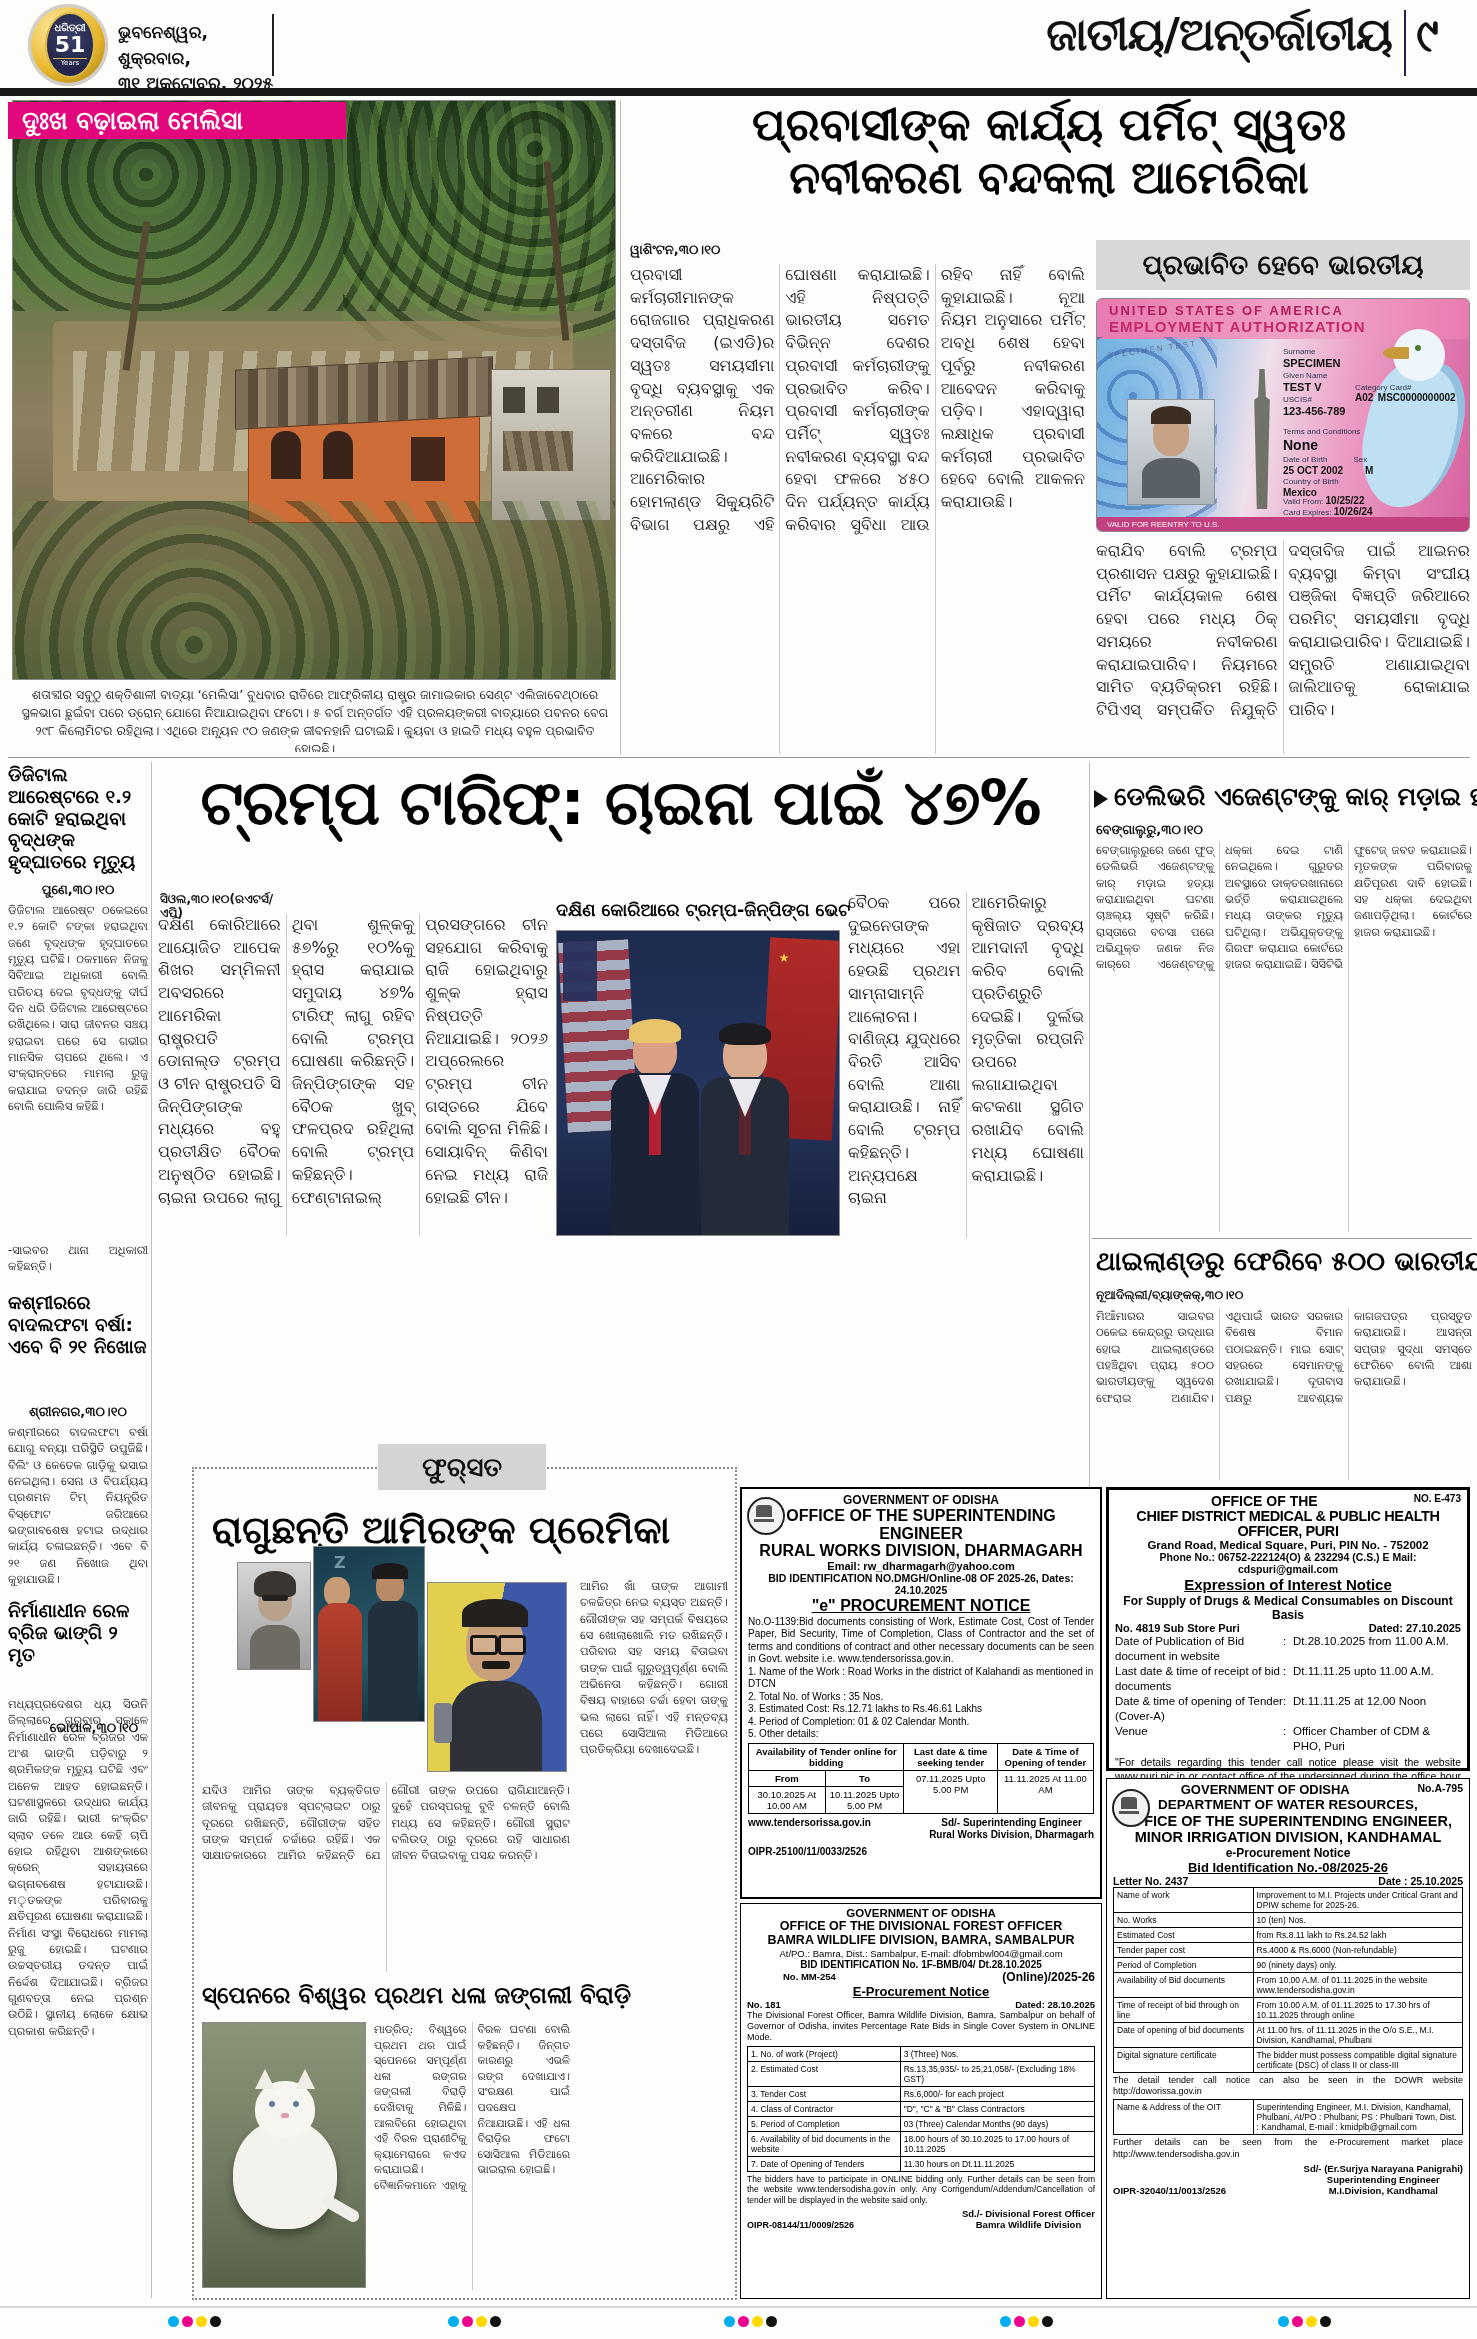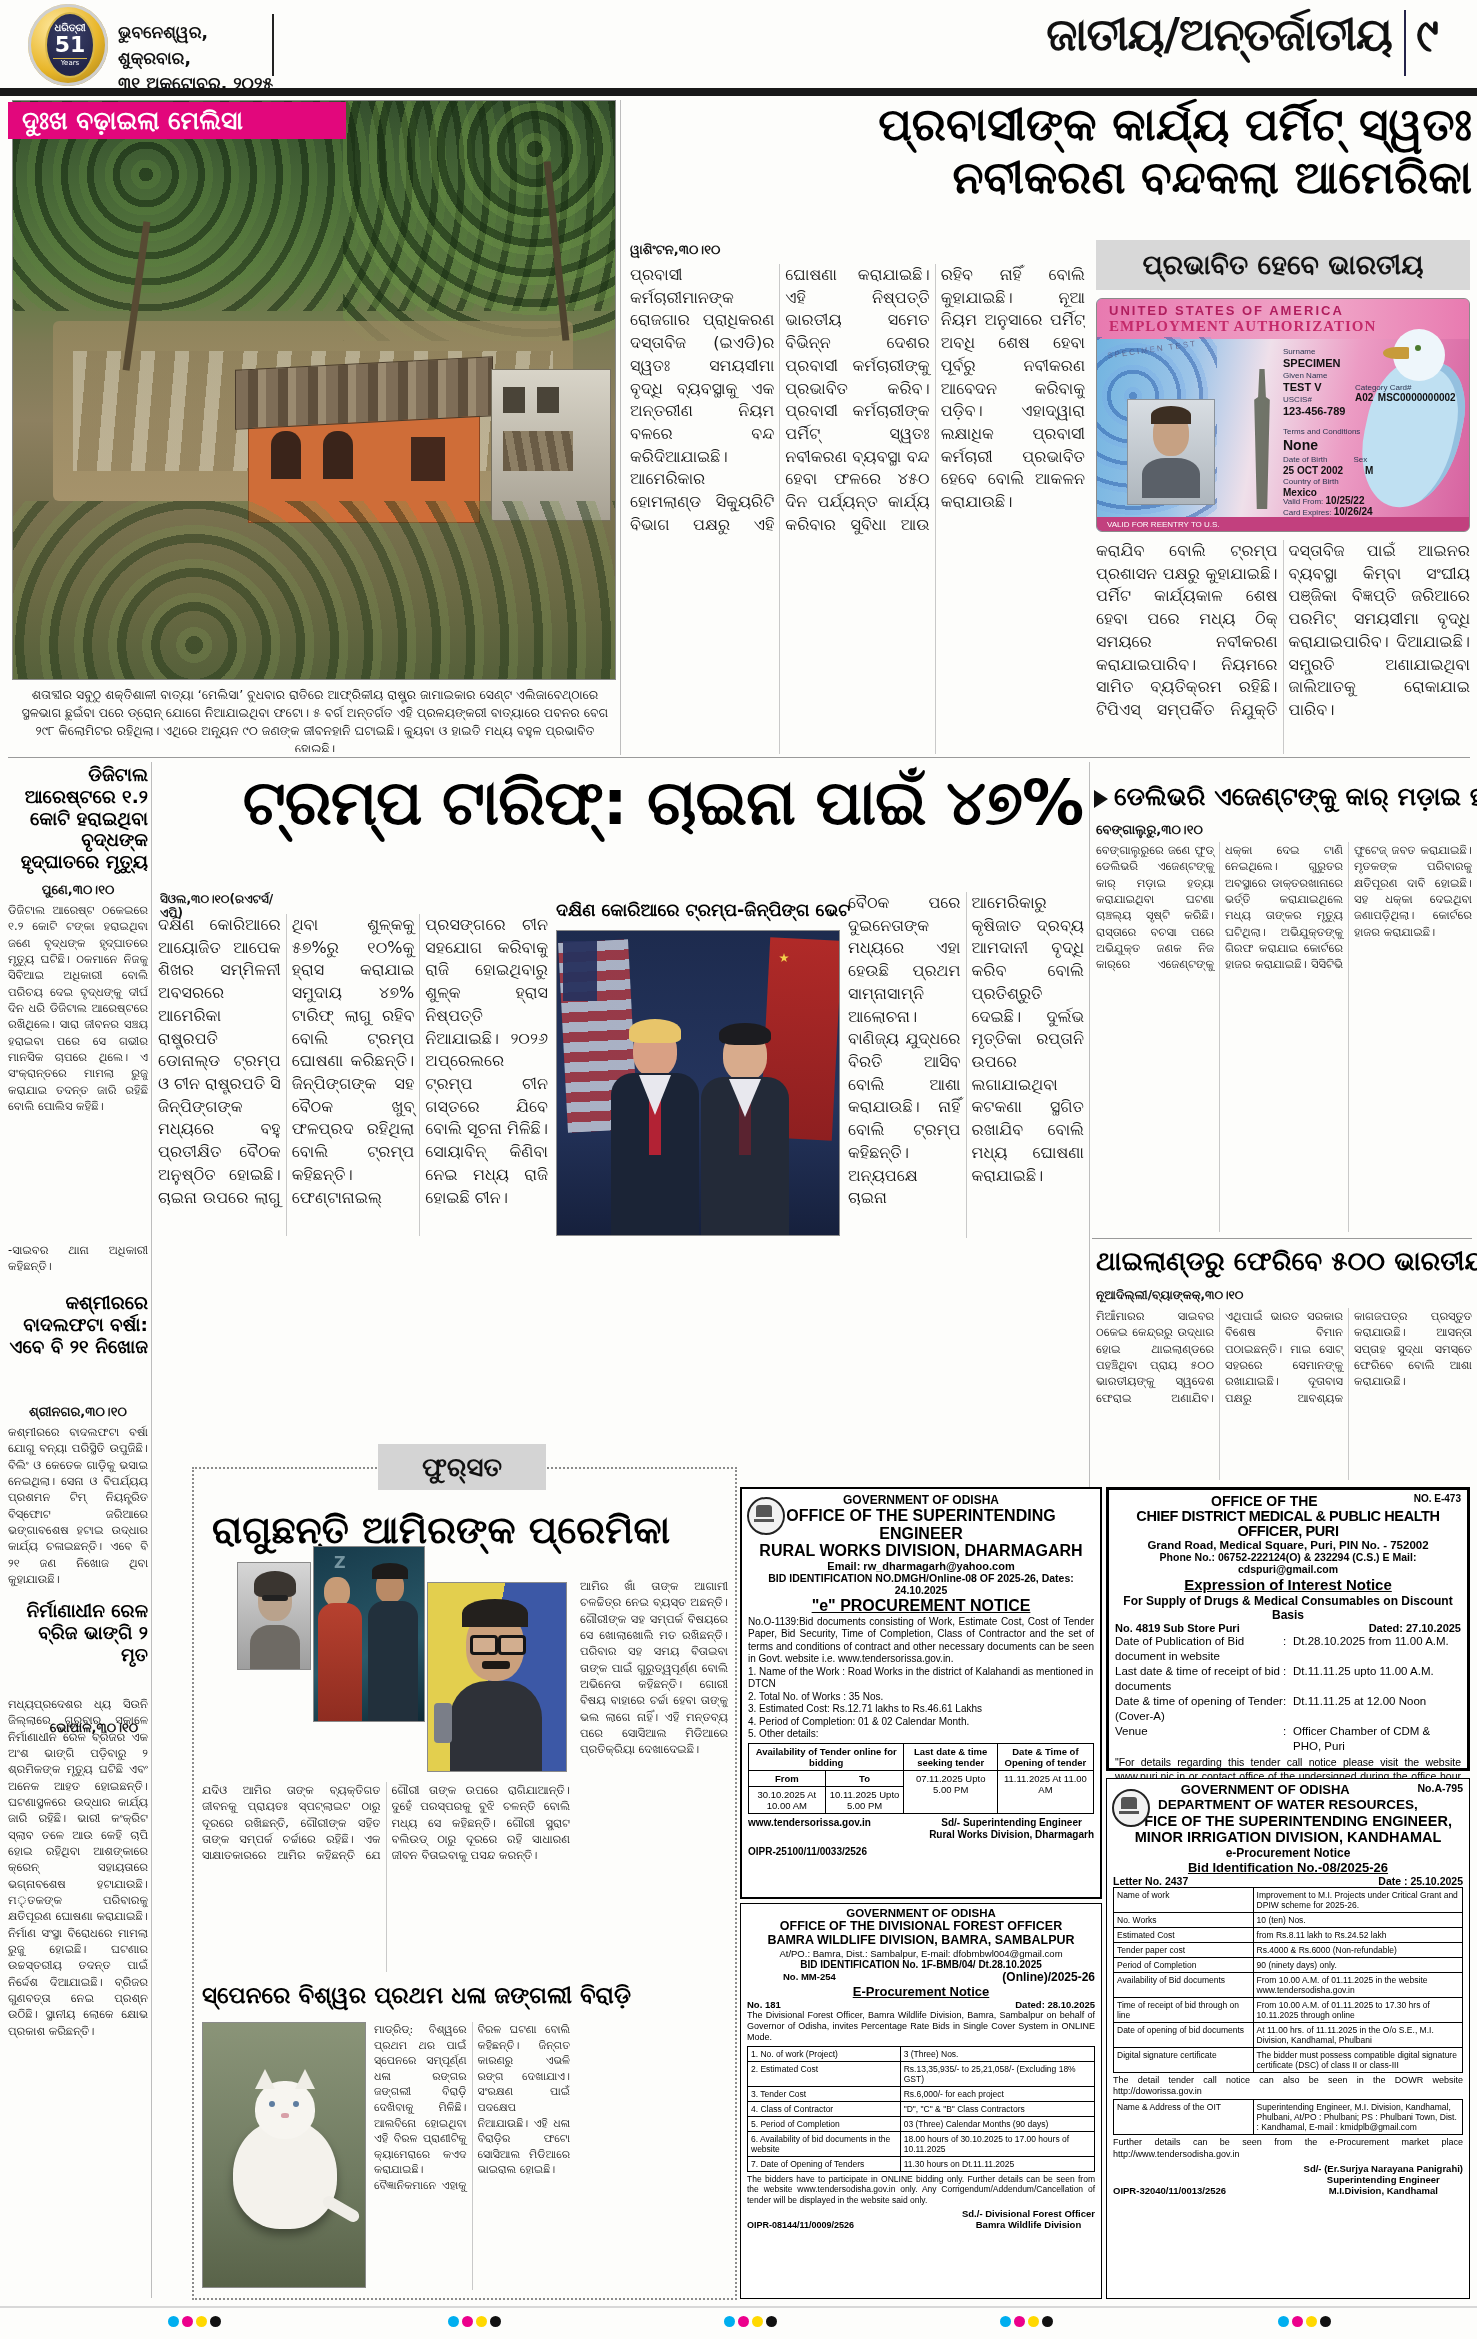--- a/index.html
+++ b/index.html
@@ -15,7 +15,7 @@
   .cols3{column-count:3;column-gap:11px;column-rule:1px solid #c9c9c9;}
   .cols2{column-count:2;column-gap:11px;column-rule:1px solid #c9c9c9;}
   .dateline{font-weight:bold;font-size:13px;}
-  .hl{font-weight:bold;color:#000;line-height:1.18;text-align:right;}
+  .hl{font-weight:bold;color:#000;line-height:1.18;}
   .rule-h{background:#9a9a9a;height:1px;}
   .rule-v{background:#bdbdbd;width:1px;}
   .photo-frame{border:1px solid #8a8a8a;box-sizing:border-box;overflow:hidden;}

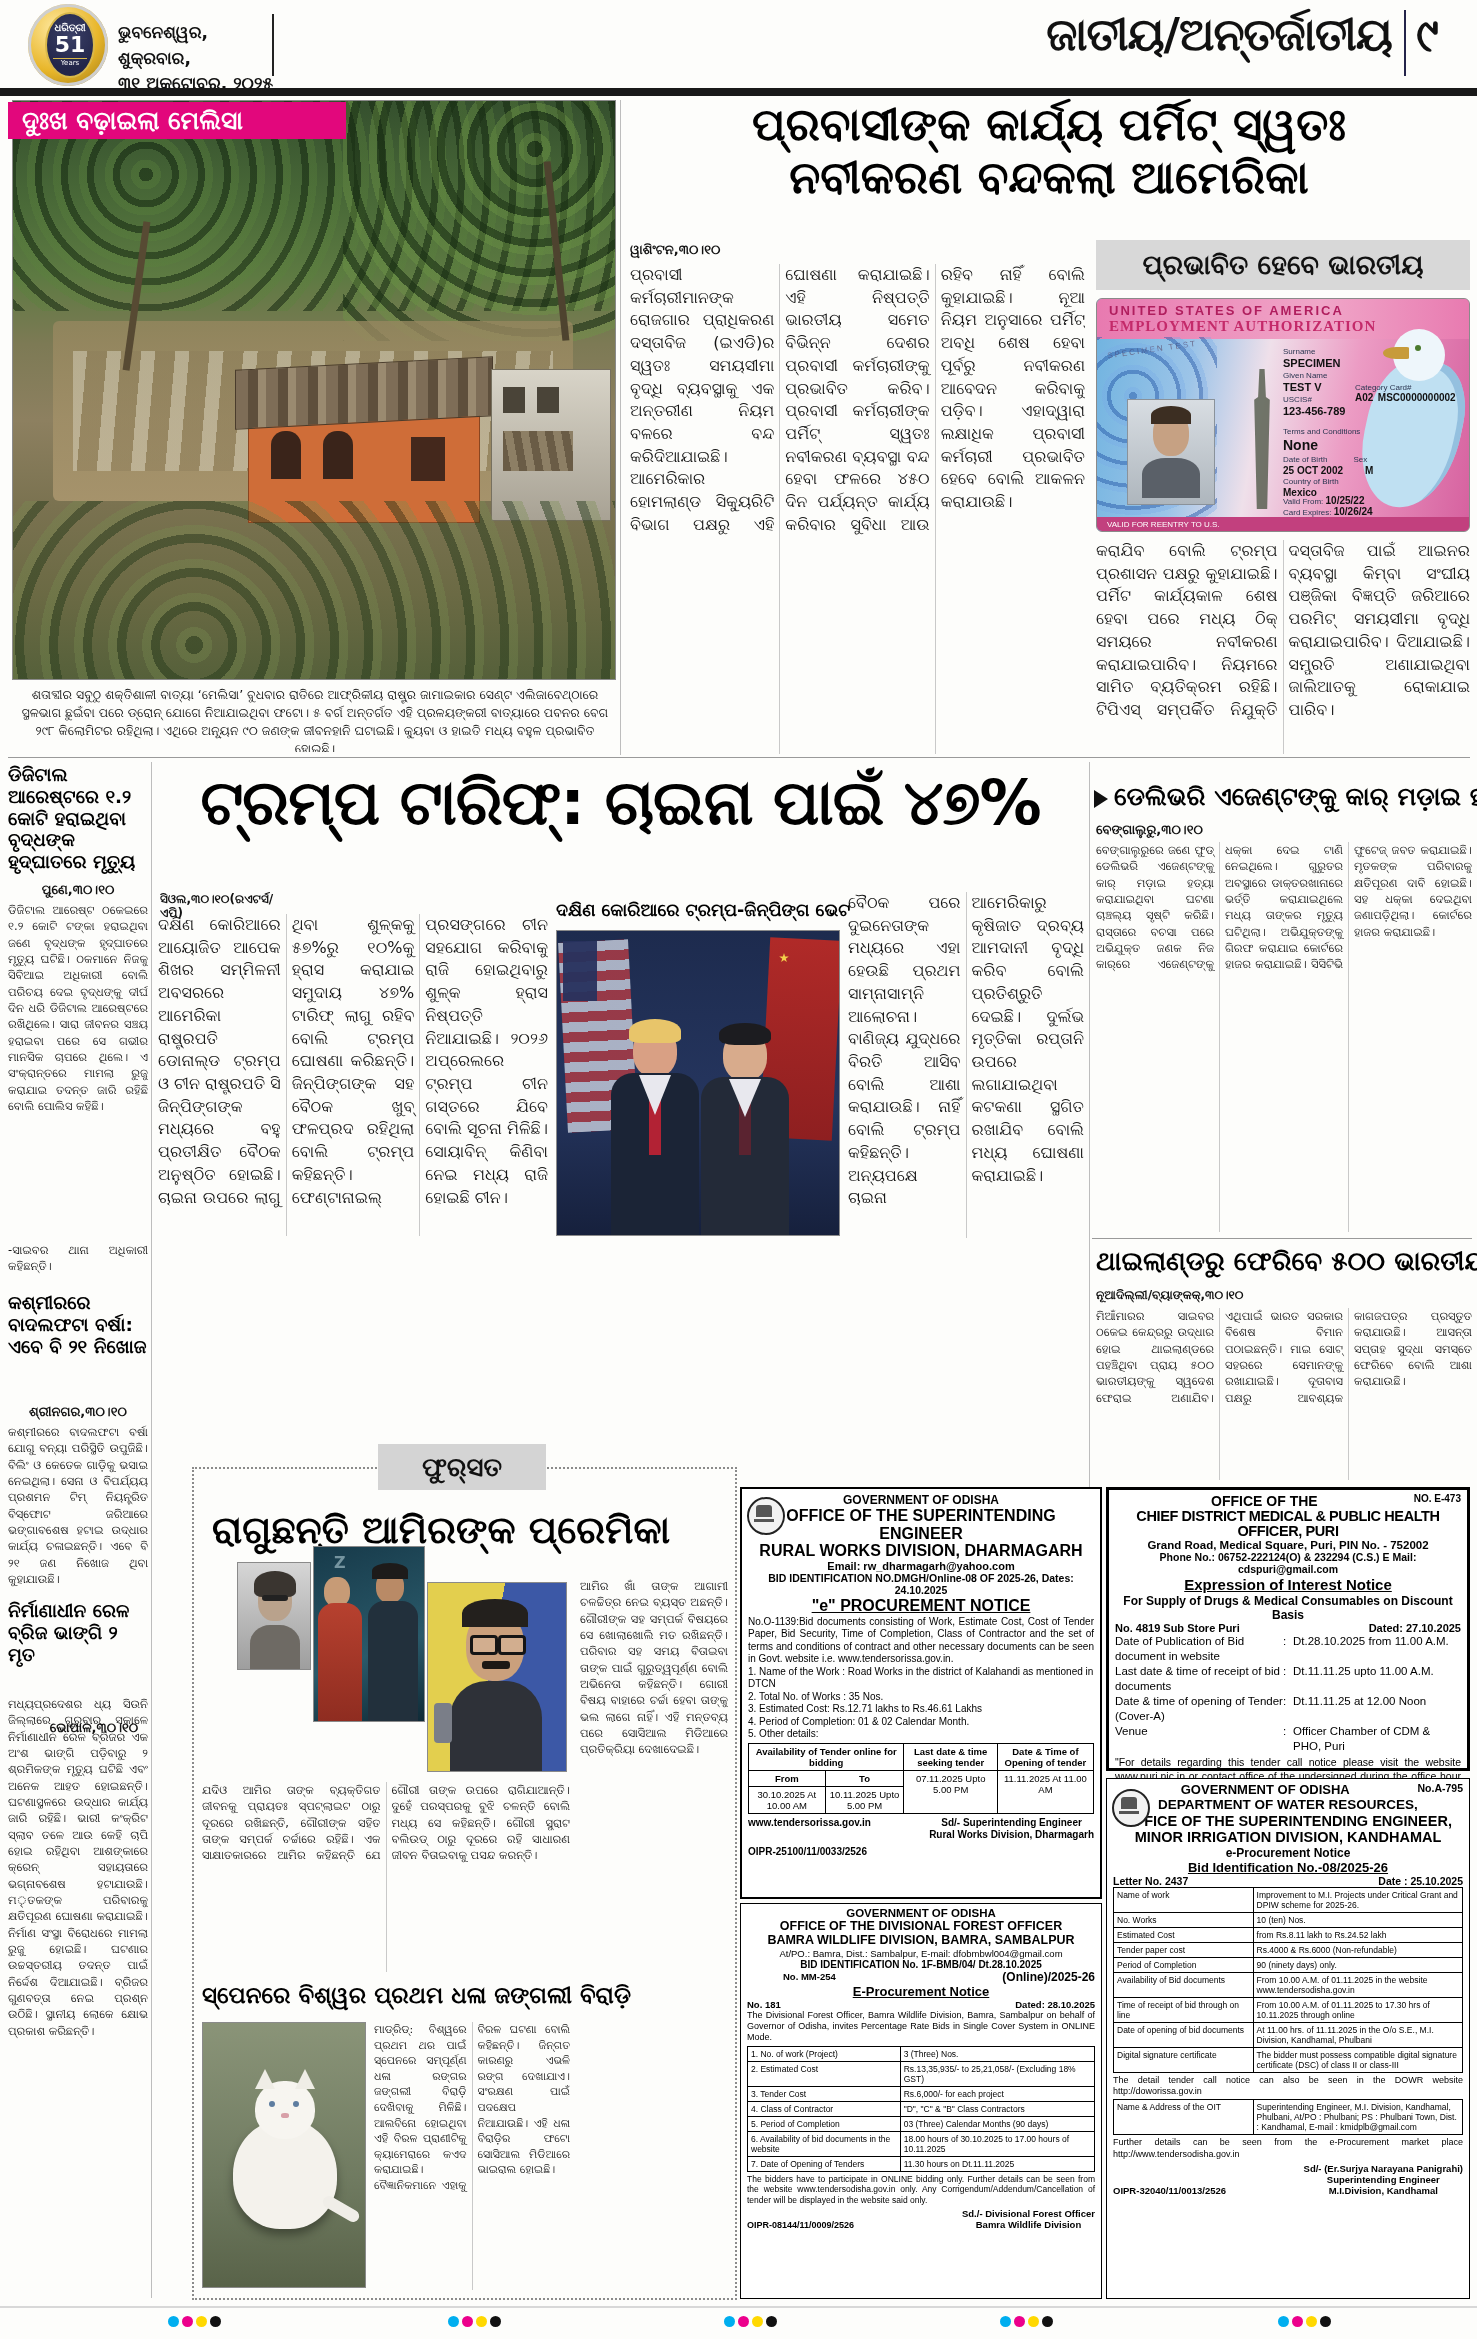--- a/index.html
+++ b/index.html
@@ -104,7 +104,7 @@
   <div class="abs photo-frame" style="left:1096px;top:298px;width:374px;height:234px;border-radius:6px;background:linear-gradient(100deg,#6fb3e0 0%,#9cc4e8 26%,#efe0ea 44%,#ec9cc4 66%,#d6619f 100%);font-family:'Liberation Sans',sans-serif;">
     <div class="abs" style="left:0;top:0;width:374px;height:40px;background:linear-gradient(90deg,#e87ab0,#f0a6c8 60%,#e87ab0);"></div>
     <div class="abs b" style="left:12px;top:4px;font-size:13px;color:#b01e5e;letter-spacing:2px;">UNITED STATES OF AMERICA</div>
-    <div class="abs b" style="left:12px;top:19px;font-size:15px;color:#c42a6a;letter-spacing:1px;font-family:Liberation Serif, serif;">EMPLOYMENT AUTHORIZATION</div>
+    <div class="abs b" style="left:12px;top:19px;font-size:15px;color:#c42a6a;letter-spacing:1px;">EMPLOYMENT AUTHORIZATION</div>
     <div class="abs" style="left:10px;top:46px;font-size:8px;color:#6a6a8a;transform:rotate(-8deg);letter-spacing:2px;">SPECIMEN TEST</div>
 
     <div class="abs" style="left:0;top:38px;width:120px;height:196px;background:repeating-radial-gradient(circle at 30% 30%, rgba(40,90,170,.5) 0 4px, rgba(120,170,230,.35) 4px 9px, transparent 9px 22px);"></div>

